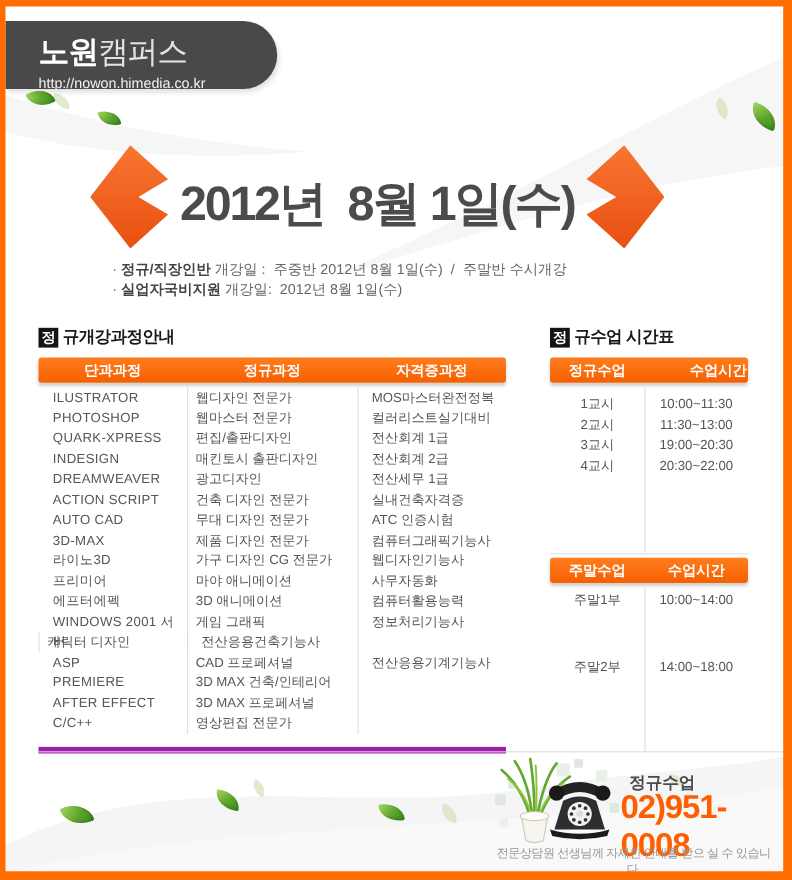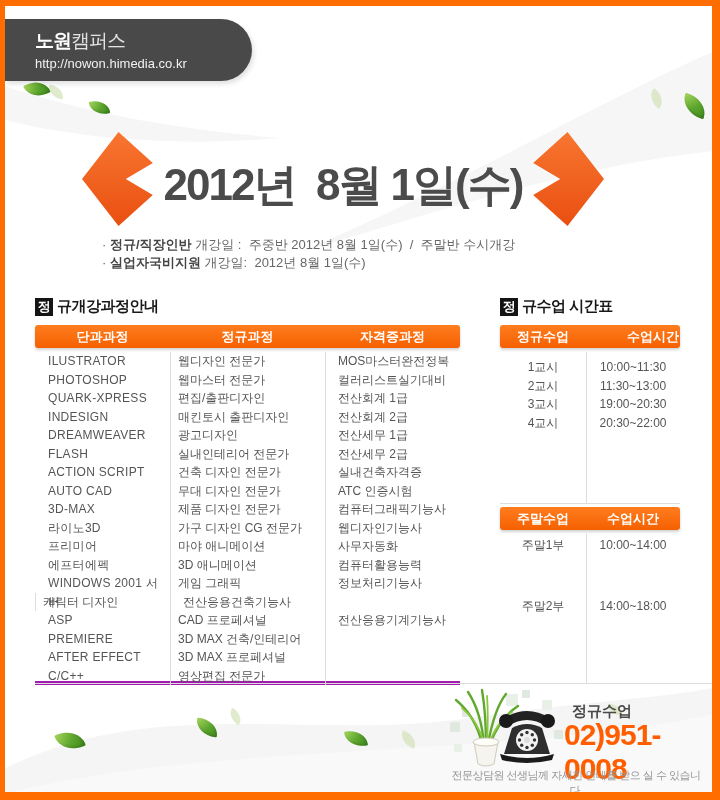--- a/index.html
+++ b/index.html
@@ -23,7 +23,7 @@
   .site-header { position:absolute; left:5px; top:19px; width:247px; height:62px; background:#494949;
                  border-radius:0 32px 32px 0; z-index:3; padding:9px 0 0 30px;
                  box-shadow:2px 3px 5px rgba(0,0,0,.12); }
-  .brand { font-size:19px; color:#fff; letter-spacing:-1px; }
+  .brand { font-size:28px; color:#fff; letter-spacing:-1px; }
   .brand .b { font-weight:bold; }
   .brand .r { font-weight:normal; color:#e3e3e3; }
   .site-url { font-size:13px; color:#f2f2f2; margin-top:2px; }

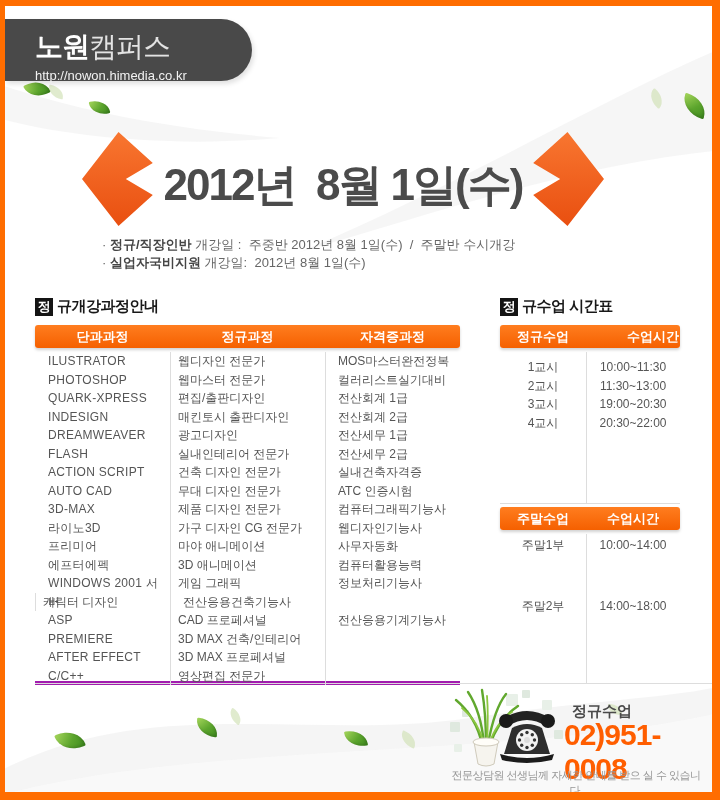--- a/index.html
+++ b/index.html
@@ -58,7 +58,7 @@
 
   
   .course-body { position:absolute; left:35px; top:352px; width:425px; height:333px; z-index:3;
-                 border-bottom:4px solid #a21caf; font-size:12px; color:#555; }
+                 border-bottom:6px solid #a21caf; font-size:12px; color:#555; }
   .c-row { display:grid; grid-template-columns:135px 155px 135px; height:18.5px; line-height:18.5px; }
   .c-row .c1 { padding-left:13px; letter-spacing:.3px; }
   .c-row .c2 { padding-left:7px;  border-left:1px solid #ddd; }

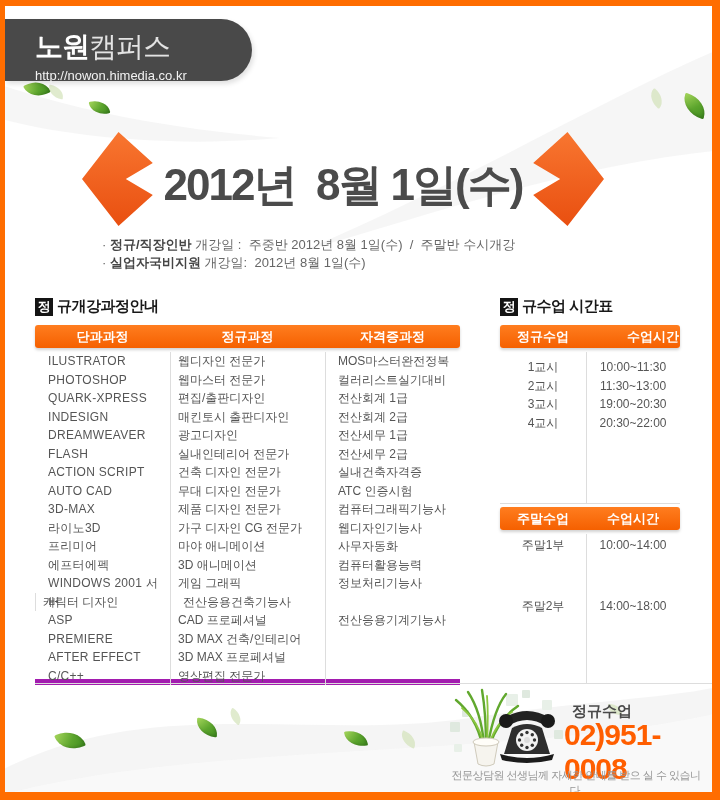--- a/index.html
+++ b/index.html
@@ -167,11 +167,6 @@
         <div class="c3">전산세무 1급</div>
       </div>
 
-      <div class="c-row">
-        <div class="c1">FLASH</div>
-        <div class="c2">실내인테리어 전문가</div>
-        <div class="c3">전산세무 2급</div>
-      </div>
 
       <div class="c-row">
         <div class="c1">ACTION SCRIPT</div>

